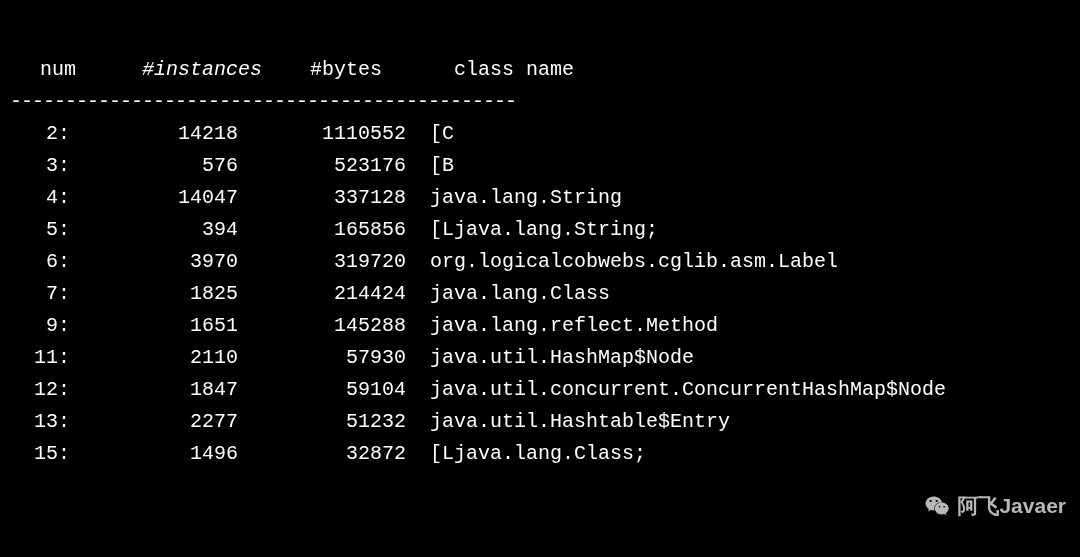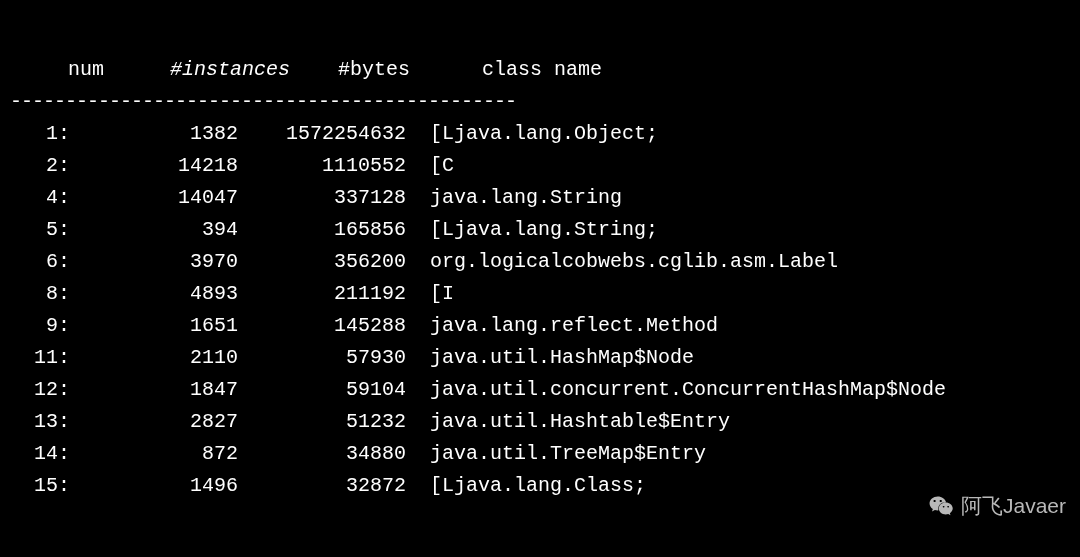--- a/index.html
+++ b/index.html
@@ -57,7 +57,6 @@
       width: 5ch;
       text-align: left;
       padding-left: 0.5ch;
-      margin-left: 28px;
     }
     .h-inst {
       display: inline-block;

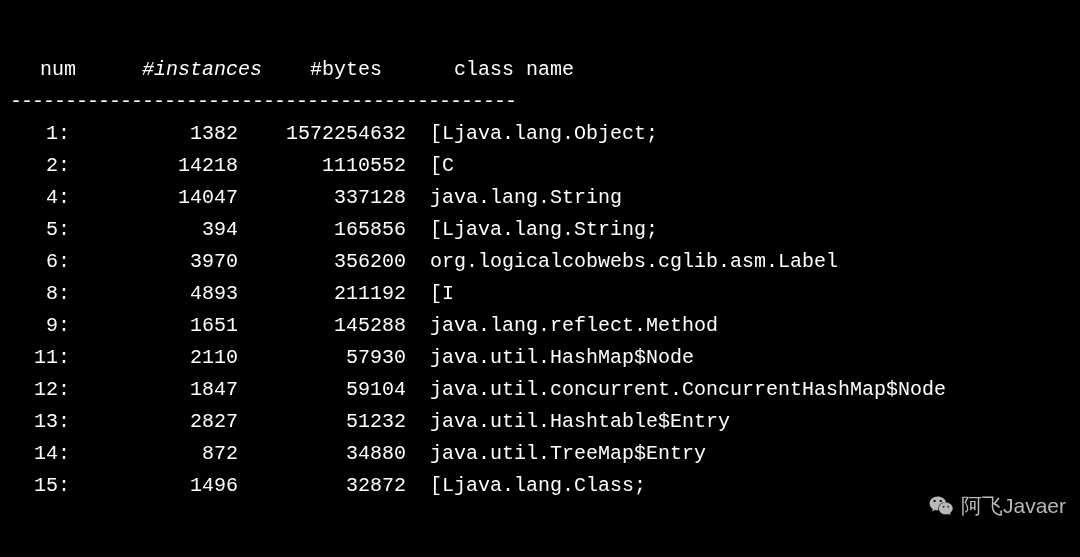--- a/index.html
+++ b/index.html
@@ -107,7 +107,6 @@
 </div>
 <div class="separator">----------------------------------------------</div>
 <div id="rows-container">
-    <div class="row"><span class="c-num">1:</span><span class="c-inst">1382</span><span class="c-bytes">1572254632</span><span class="c-class">[Ljava.lang.Object;</span></div>
     <div class="row"><span class="c-num">2:</span><span class="c-inst">14218</span><span class="c-bytes">1110552</span><span class="c-class">[C</span></div>
     <div class="row"><span class="c-num">4:</span><span class="c-inst">14047</span><span class="c-bytes">337128</span><span class="c-class">java.lang.String</span></div>
     <div class="row"><span class="c-num">5:</span><span class="c-inst">394</span><span class="c-bytes">165856</span><span class="c-class">[Ljava.lang.String;</span></div>

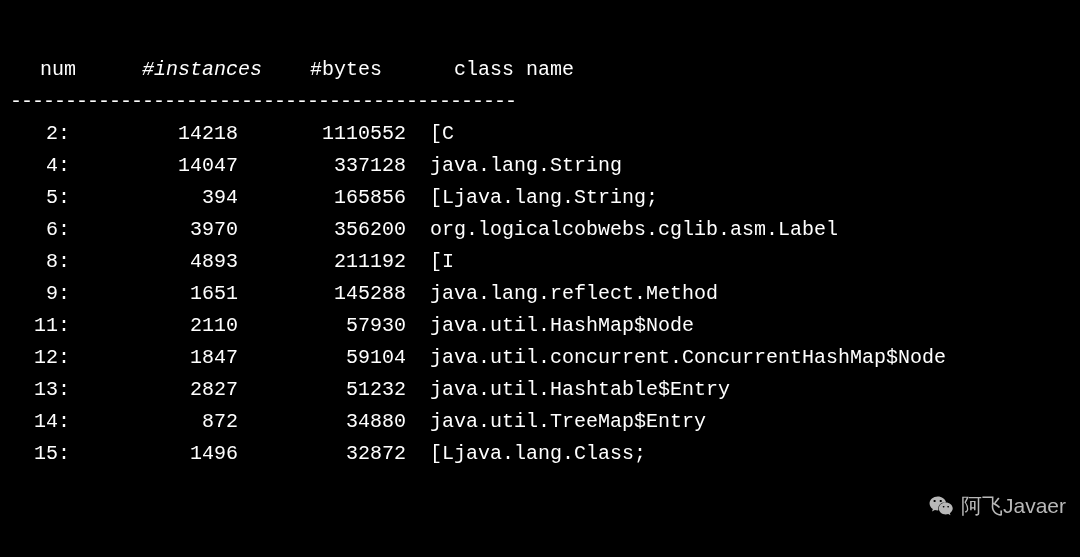--- a/index.html
+++ b/index.html
@@ -108,6 +108,7 @@
 <div class="separator">----------------------------------------------</div>
 <div id="rows-container">
     <div class="row"><span class="c-num">2:</span><span class="c-inst">14218</span><span class="c-bytes">1110552</span><span class="c-class">[C</span></div>
+    <div class="row"><span class="c-num">3:</span><span class="c-inst">576</span><span class="c-bytes">523176</span><span class="c-class">[B</span></div>
     <div class="row"><span class="c-num">4:</span><span class="c-inst">14047</span><span class="c-bytes">337128</span><span class="c-class">java.lang.String</span></div>
     <div class="row"><span class="c-num">5:</span><span class="c-inst">394</span><span class="c-bytes">165856</span><span class="c-class">[Ljava.lang.String;</span></div>
     <div class="row"><span class="c-num">6:</span><span class="c-inst">3970</span><span class="c-bytes">356200</span><span class="c-class">org.logicalcobwebs.cglib.asm.Label</span></div>

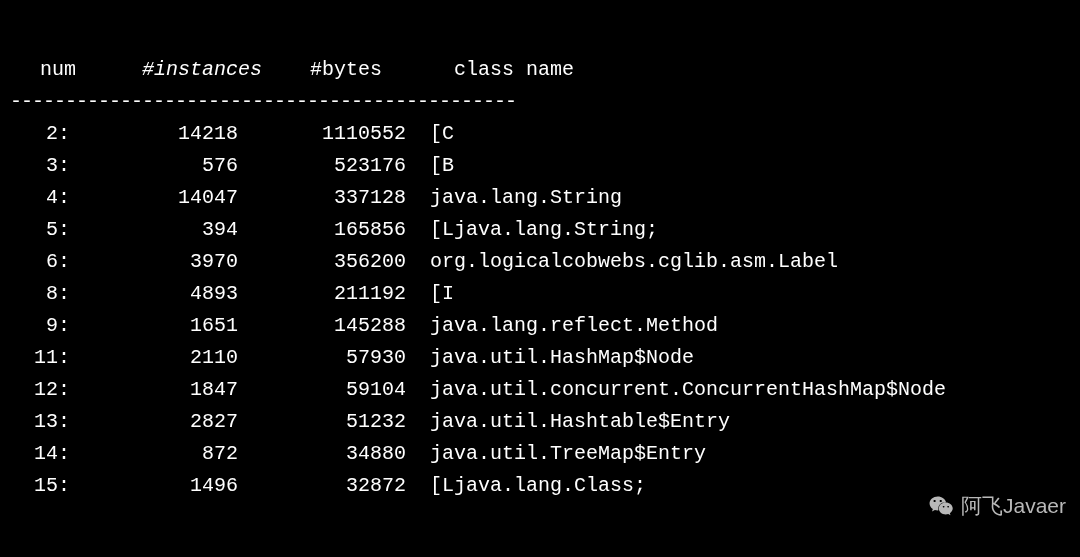--- a/index.html
+++ b/index.html
@@ -111,7 +111,7 @@
     <div class="row"><span class="c-num">3:</span><span class="c-inst">576</span><span class="c-bytes">523176</span><span class="c-class">[B</span></div>
     <div class="row"><span class="c-num">4:</span><span class="c-inst">14047</span><span class="c-bytes">337128</span><span class="c-class">java.lang.String</span></div>
     <div class="row"><span class="c-num">5:</span><span class="c-inst">394</span><span class="c-bytes">165856</span><span class="c-class">[Ljava.lang.String;</span></div>
-    <div class="row"><span class="c-num">6:</span><span class="c-inst">3970</span><span class="c-bytes">356200</span><span class="c-class">org.logicalcobwebs.cglib.asm.Label</span></div>
+    <div class="row"><span class="c-num">6:</span><span class="c-inst">3970</span><span class="c-bytes">319720</span><span class="c-class">org.logicalcobwebs.cglib.asm.Label</span></div>
     <div class="row"><span class="c-num">8:</span><span class="c-inst">4893</span><span class="c-bytes">211192</span><span class="c-class">[I</span></div>
     <div class="row"><span class="c-num">9:</span><span class="c-inst">1651</span><span class="c-bytes">145288</span><span class="c-class">java.lang.reflect.Method</span></div>
     <div class="row"><span class="c-num">11:</span><span class="c-inst">2110</span><span class="c-bytes">57930</span><span class="c-class">java.util.HashMap$Node</span></div>

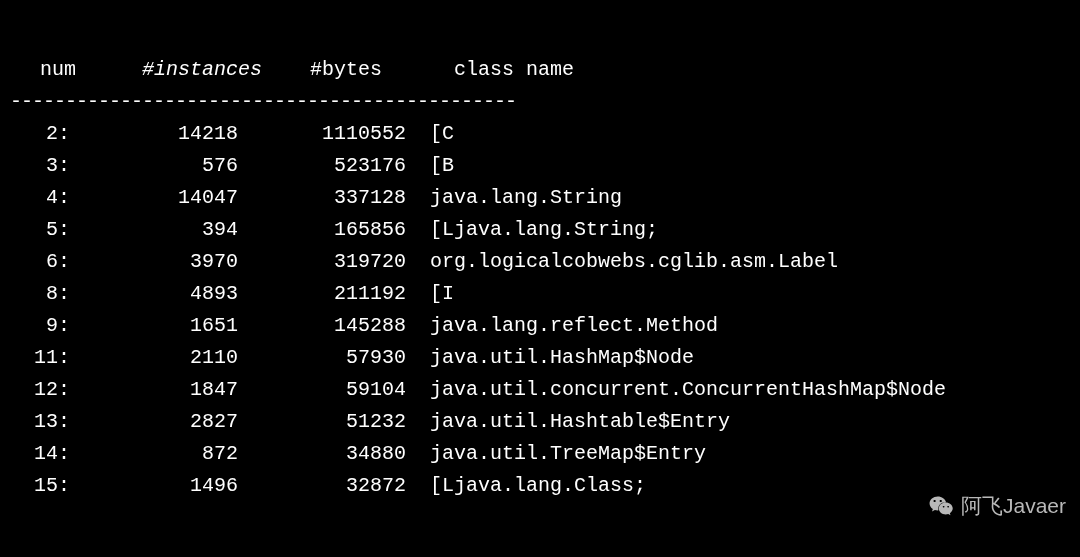--- a/index.html
+++ b/index.html
@@ -112,6 +112,7 @@
     <div class="row"><span class="c-num">4:</span><span class="c-inst">14047</span><span class="c-bytes">337128</span><span class="c-class">java.lang.String</span></div>
     <div class="row"><span class="c-num">5:</span><span class="c-inst">394</span><span class="c-bytes">165856</span><span class="c-class">[Ljava.lang.String;</span></div>
     <div class="row"><span class="c-num">6:</span><span class="c-inst">3970</span><span class="c-bytes">319720</span><span class="c-class">org.logicalcobwebs.cglib.asm.Label</span></div>
+    <div class="row"><span class="c-num">7:</span><span class="c-inst">1825</span><span class="c-bytes">214424</span><span class="c-class">java.lang.Class</span></div>
     <div class="row"><span class="c-num">8:</span><span class="c-inst">4893</span><span class="c-bytes">211192</span><span class="c-class">[I</span></div>
     <div class="row"><span class="c-num">9:</span><span class="c-inst">1651</span><span class="c-bytes">145288</span><span class="c-class">java.lang.reflect.Method</span></div>
     <div class="row"><span class="c-num">11:</span><span class="c-inst">2110</span><span class="c-bytes">57930</span><span class="c-class">java.util.HashMap$Node</span></div>

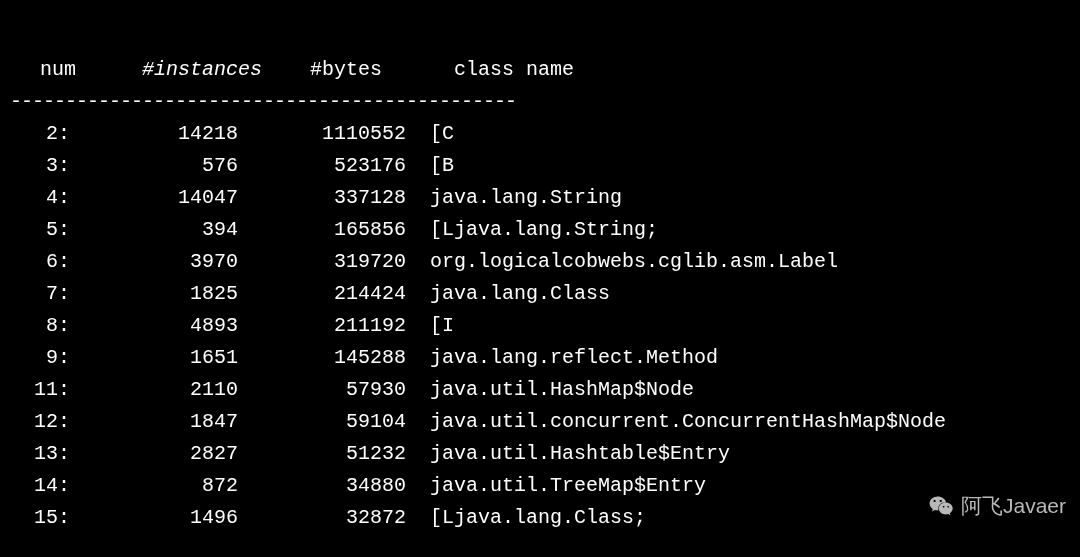--- a/index.html
+++ b/index.html
@@ -113,7 +113,6 @@
     <div class="row"><span class="c-num">5:</span><span class="c-inst">394</span><span class="c-bytes">165856</span><span class="c-class">[Ljava.lang.String;</span></div>
     <div class="row"><span class="c-num">6:</span><span class="c-inst">3970</span><span class="c-bytes">319720</span><span class="c-class">org.logicalcobwebs.cglib.asm.Label</span></div>
     <div class="row"><span class="c-num">7:</span><span class="c-inst">1825</span><span class="c-bytes">214424</span><span class="c-class">java.lang.Class</span></div>
-    <div class="row"><span class="c-num">8:</span><span class="c-inst">4893</span><span class="c-bytes">211192</span><span class="c-class">[I</span></div>
     <div class="row"><span class="c-num">9:</span><span class="c-inst">1651</span><span class="c-bytes">145288</span><span class="c-class">java.lang.reflect.Method</span></div>
     <div class="row"><span class="c-num">11:</span><span class="c-inst">2110</span><span class="c-bytes">57930</span><span class="c-class">java.util.HashMap$Node</span></div>
     <div class="row"><span class="c-num">12:</span><span class="c-inst">1847</span><span class="c-bytes">59104</span><span class="c-class">java.util.concurrent.ConcurrentHashMap$Node</span></div>

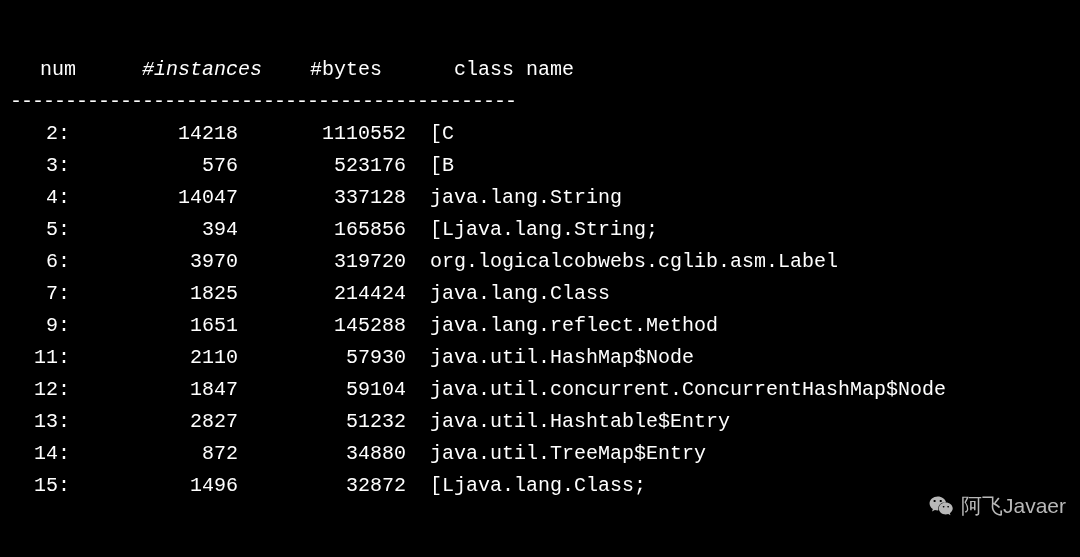--- a/index.html
+++ b/index.html
@@ -116,7 +116,7 @@
     <div class="row"><span class="c-num">9:</span><span class="c-inst">1651</span><span class="c-bytes">145288</span><span class="c-class">java.lang.reflect.Method</span></div>
     <div class="row"><span class="c-num">11:</span><span class="c-inst">2110</span><span class="c-bytes">57930</span><span class="c-class">java.util.HashMap$Node</span></div>
     <div class="row"><span class="c-num">12:</span><span class="c-inst">1847</span><span class="c-bytes">59104</span><span class="c-class">java.util.concurrent.ConcurrentHashMap$Node</span></div>
-    <div class="row"><span class="c-num">13:</span><span class="c-inst">2827</span><span class="c-bytes">51232</span><span class="c-class">java.util.Hashtable$Entry</span></div>
+    <div class="row"><span class="c-num">13:</span><span class="c-inst">2277</span><span class="c-bytes">51232</span><span class="c-class">java.util.Hashtable$Entry</span></div>
     <div class="row"><span class="c-num">14:</span><span class="c-inst">872</span><span class="c-bytes">34880</span><span class="c-class">java.util.TreeMap$Entry</span></div>
     <div class="row"><span class="c-num">15:</span><span class="c-inst">1496</span><span class="c-bytes">32872</span><span class="c-class">[Ljava.lang.Class;</span></div>
   </div>

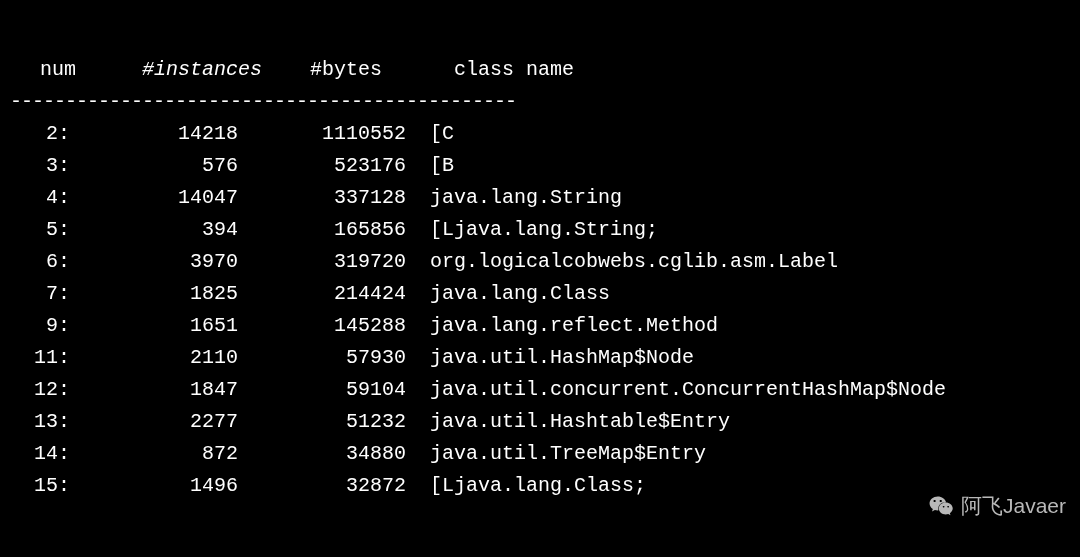--- a/index.html
+++ b/index.html
@@ -117,7 +117,6 @@
     <div class="row"><span class="c-num">11:</span><span class="c-inst">2110</span><span class="c-bytes">57930</span><span class="c-class">java.util.HashMap$Node</span></div>
     <div class="row"><span class="c-num">12:</span><span class="c-inst">1847</span><span class="c-bytes">59104</span><span class="c-class">java.util.concurrent.ConcurrentHashMap$Node</span></div>
     <div class="row"><span class="c-num">13:</span><span class="c-inst">2277</span><span class="c-bytes">51232</span><span class="c-class">java.util.Hashtable$Entry</span></div>
-    <div class="row"><span class="c-num">14:</span><span class="c-inst">872</span><span class="c-bytes">34880</span><span class="c-class">java.util.TreeMap$Entry</span></div>
     <div class="row"><span class="c-num">15:</span><span class="c-inst">1496</span><span class="c-bytes">32872</span><span class="c-class">[Ljava.lang.Class;</span></div>
   </div>
 

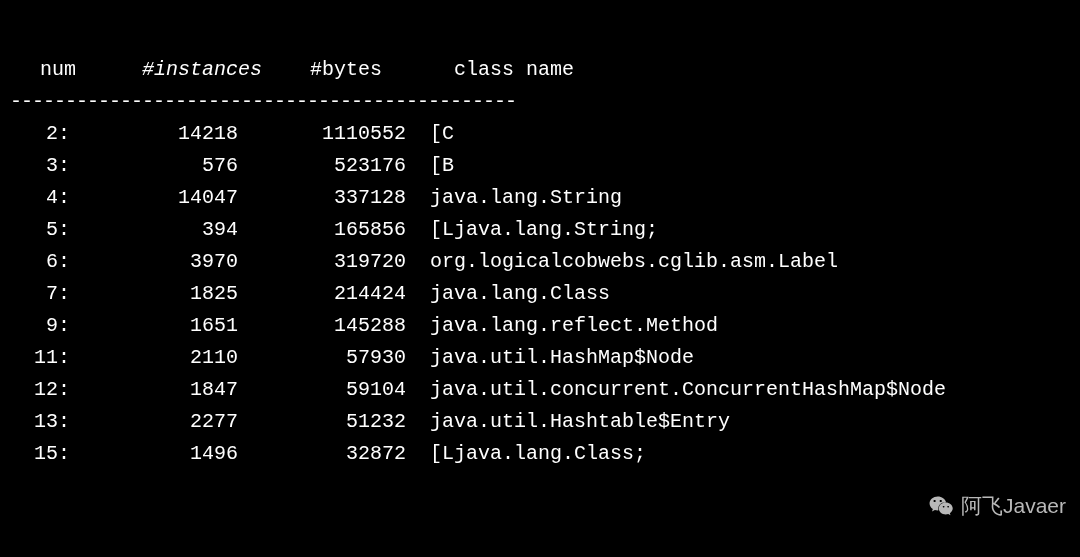--- a/index.html
+++ b/index.html
@@ -85,6 +85,7 @@
       font-family: -apple-system, "PingFang SC", "Microsoft YaHei", sans-serif;
       font-size: 21px;
       color: #b8b8b8;
+      font-weight: bold;
     }
     .wm-icon {
       width: 28px;

